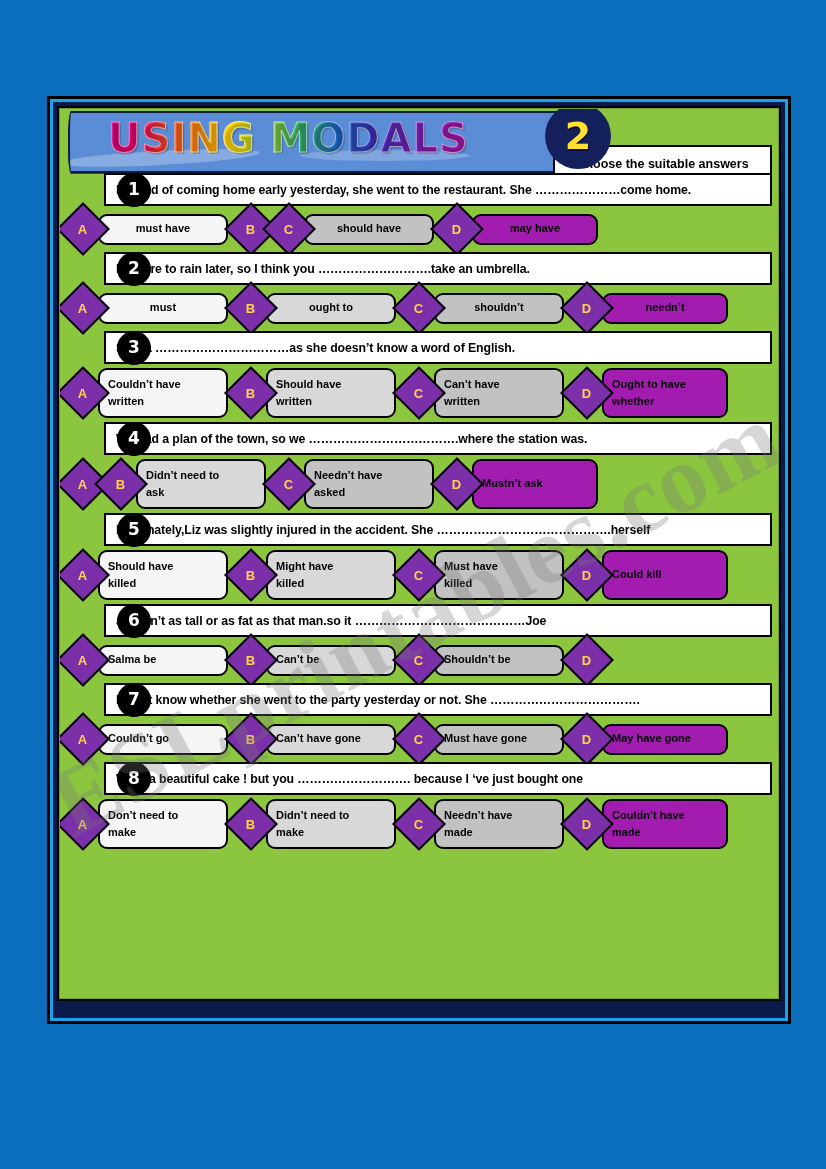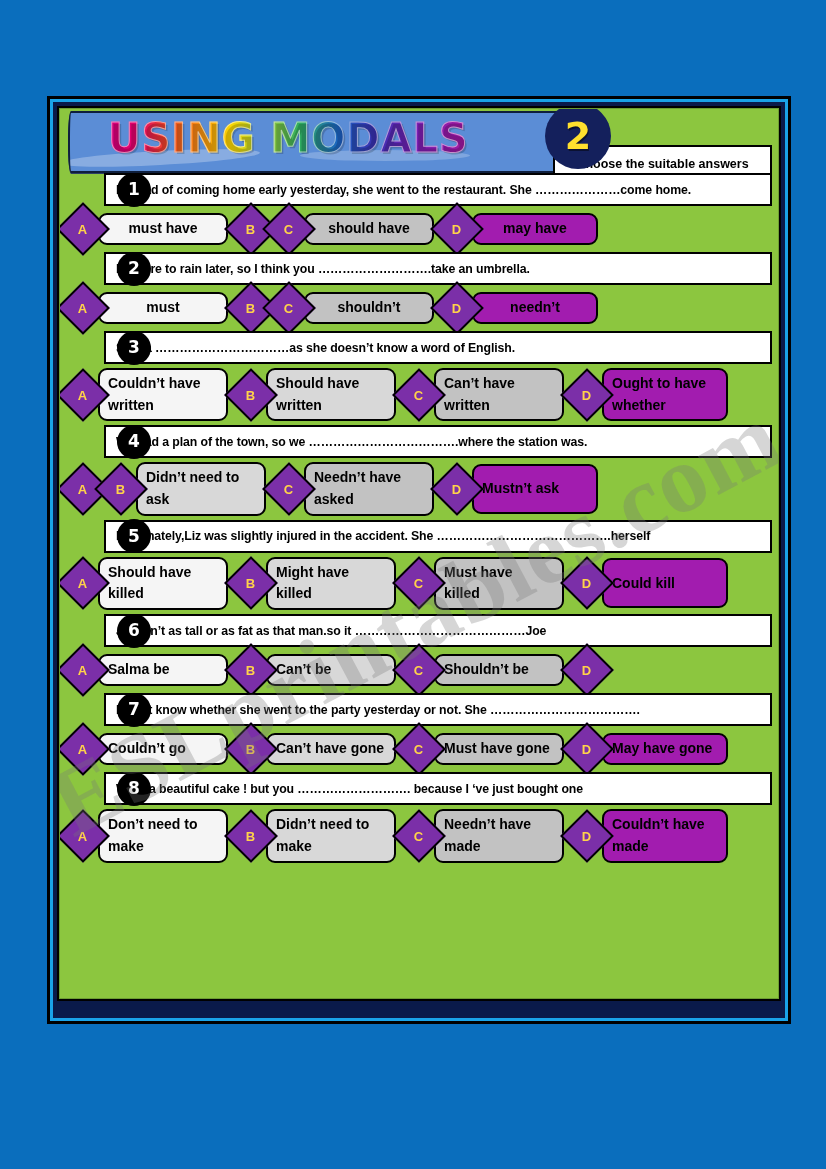--- a/index.html
+++ b/index.html
@@ -186,7 +186,7 @@
     z-index:2;
   }
   .obox .otext{
-    font-size:14px;font-weight:bold;color:#000;
+    font-size:11px;font-weight:bold;color:#000;
     font-family:"Liberation Sans", sans-serif;
     line-height:1.55;
     white-space:pre-line;

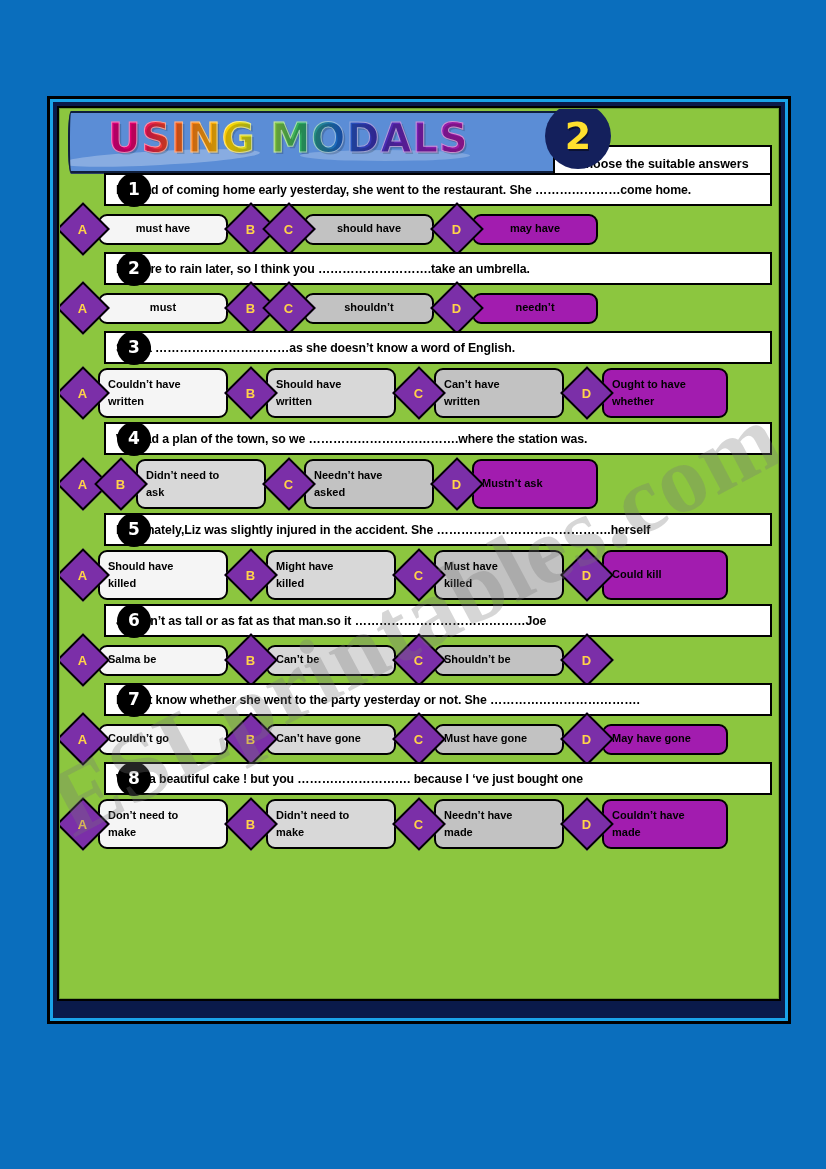--- a/index.html
+++ b/index.html
@@ -300,6 +300,9 @@
                     <div class="diamond">
                       <span>B</span>
                     </div>
+                    <div class="obox shade1 w-b one-line align-center">
+                      <div class="otext">ought to</div>
+                    </div>
                   </div>
                   <div class="gap"></div>
                   <div class="opt">

